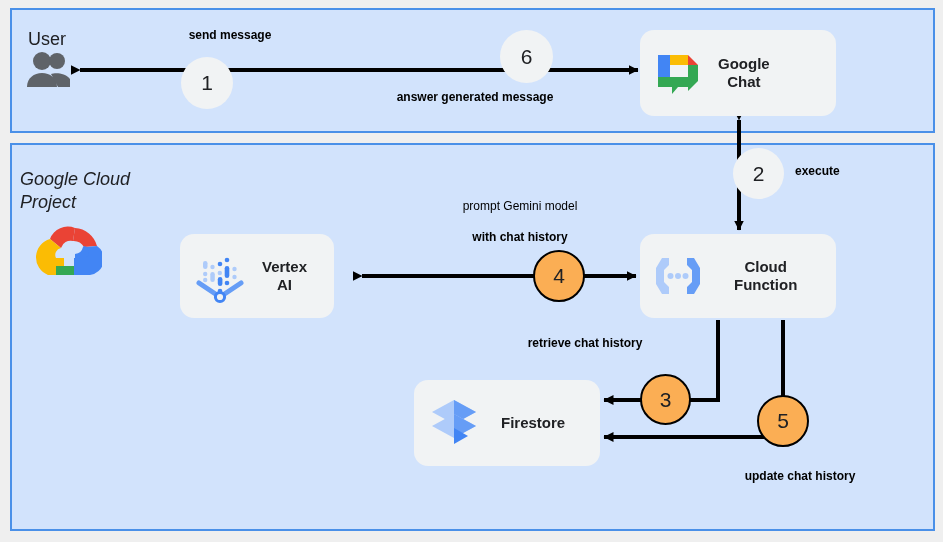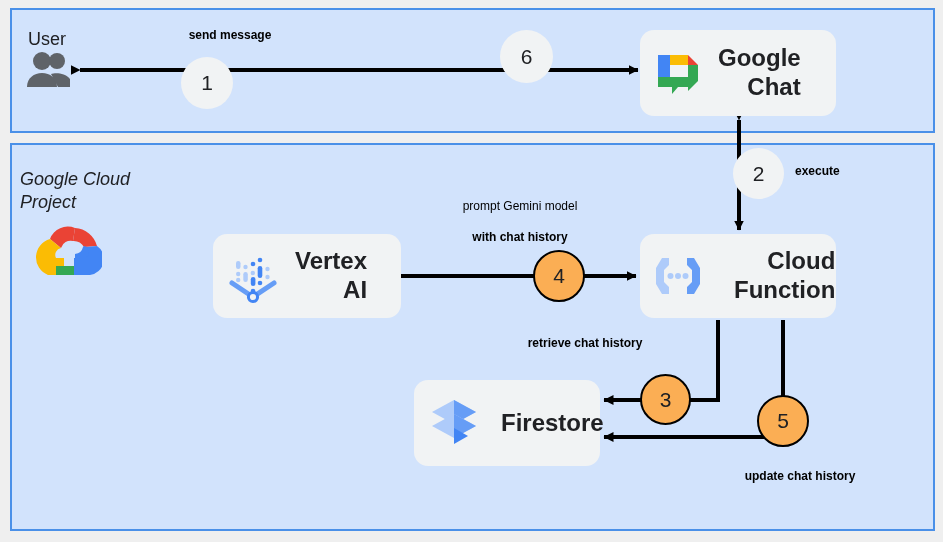--- a/index.html
+++ b/index.html
@@ -61,12 +61,12 @@
     box-sizing: border-box;
   }
   .svc-label {
-    font-size: 24px;
+    font-size: 15px;
     font-weight: bold;
     color: #202124;
     line-height: 1.2;
     white-space: pre-line;
-    text-align: right;
+    text-align: center;
   }
   .svc-icon {
     display: flex;

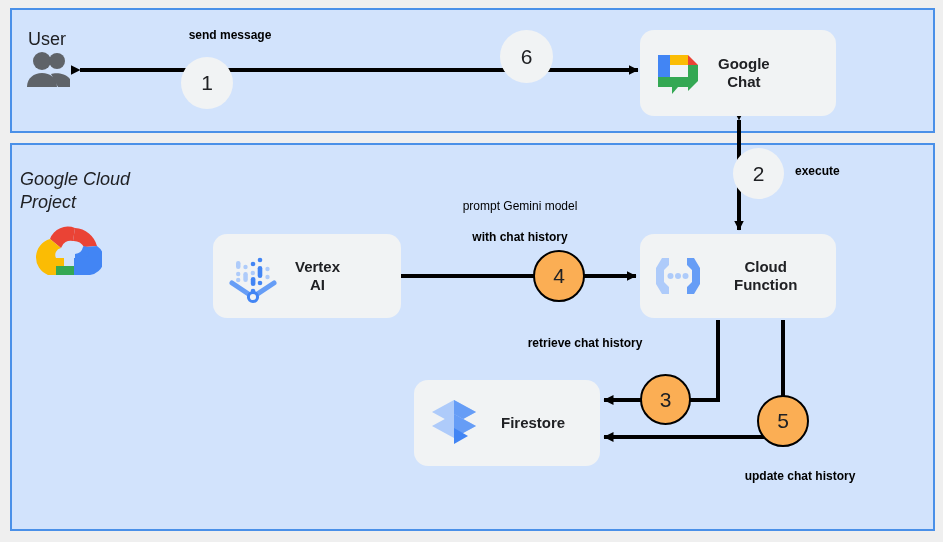--- a/index.html
+++ b/index.html
@@ -291,6 +291,7 @@
   </div>
 
   <div class="edge-label" id="lbl-send">send message</div>
+  <div class="edge-label" id="lbl-answer">answer generated message</div>
   <div class="edge-label" id="lbl-execute">execute</div>
   <div class="edge-label mixed" id="lbl-prompt">
     <span class="ln1">prompt Gemini model</span>

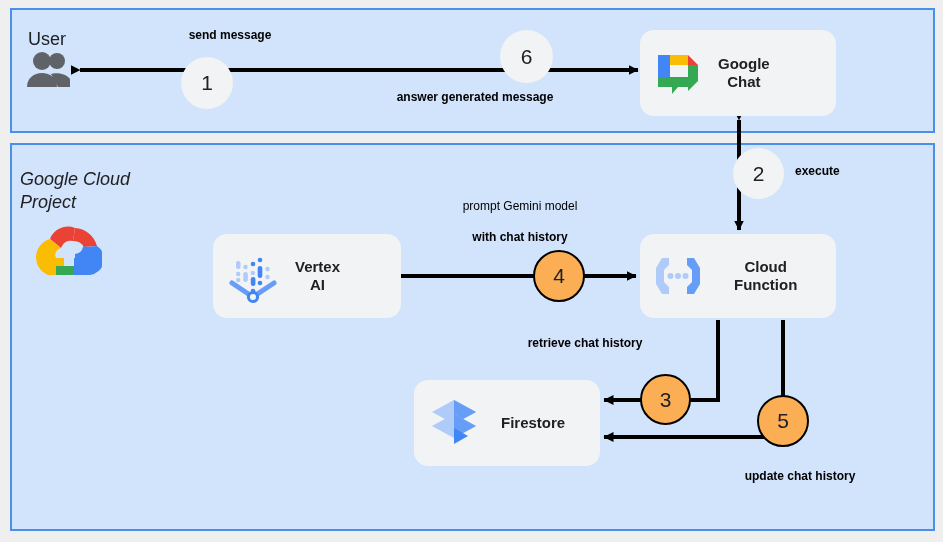--- a/index.html
+++ b/index.html
@@ -85,10 +85,9 @@
   #box-vertex {
     left: 180px;
     top: 234px;
-    width: 188px;
+    width: 154px;
     height: 84px;
     padding-left: 12px;
-    margin-left: 33px;
   }
   #box-vertex .svc-label { margin-left: 12px; }
   #box-cfunc {

